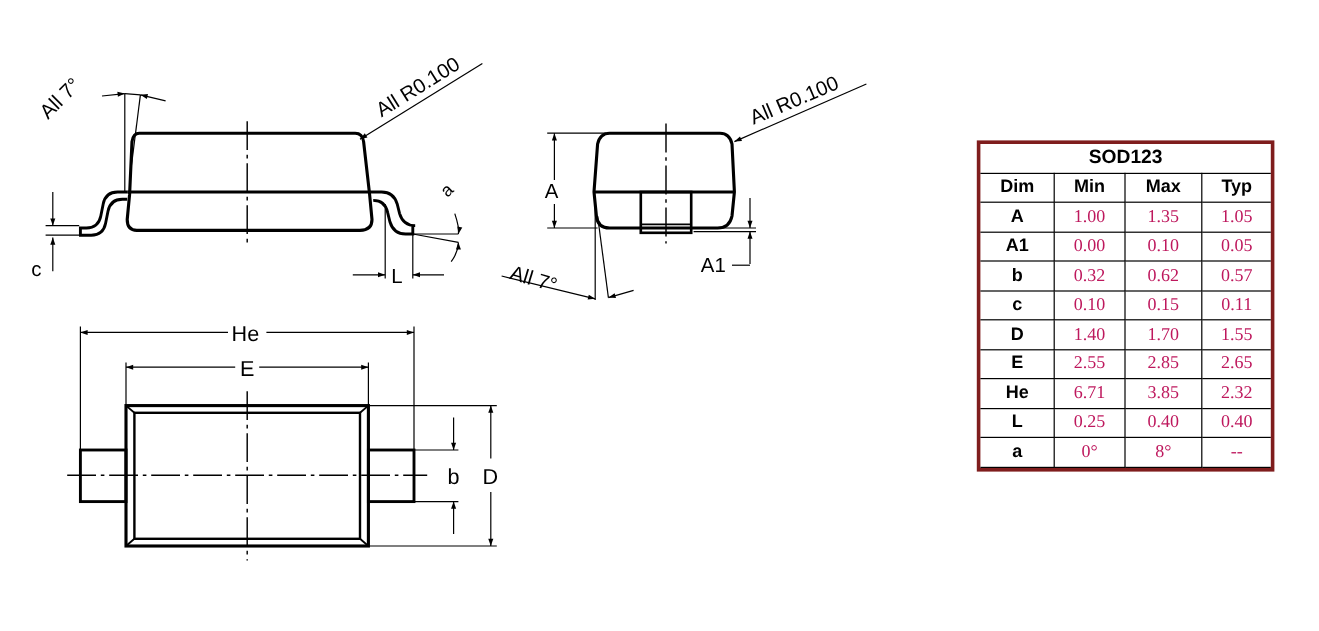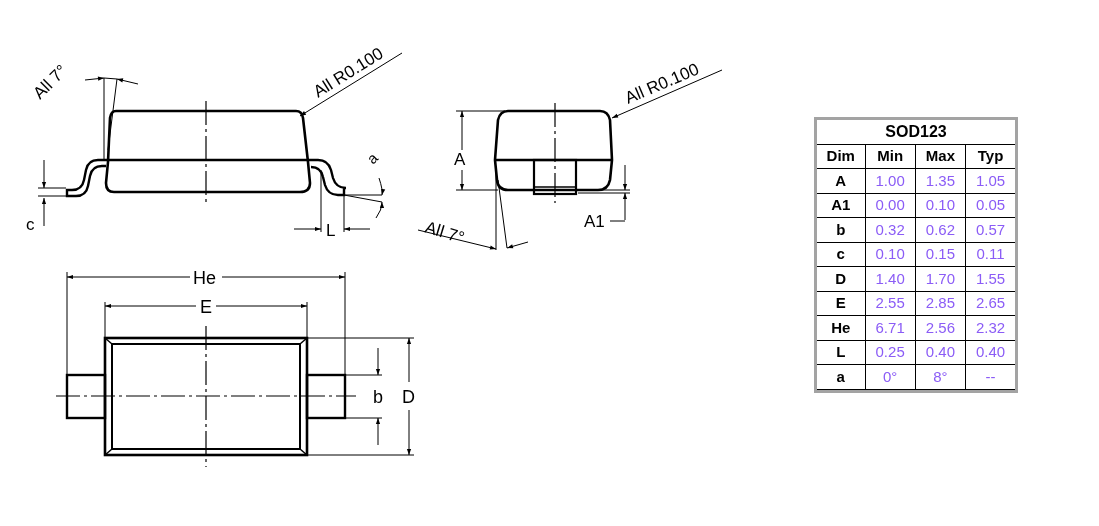--- a/index.html
+++ b/index.html
@@ -8,7 +8,7 @@
   #drawing { position: absolute; left: 0; top: 0; }
   #drawing text { font-family: "Liberation Sans", sans-serif; fill: #000; }
   .dim-table-wrap { position: absolute; left: 814px; top: 117px;
-                    border: 3px solid #a3a3a3; box-sizing: border-box; width: 204px; }
+                    border: 3px solid #7f1d1d; box-sizing: border-box; width: 248px; }
   table.dims { border-collapse: collapse; width: 100%; font-size: 15px; }
   table.dims td, table.dims th { border: 1.5px solid #000; text-align: center;
                     padding: 0; height: 23.5px; line-height: 22px; }

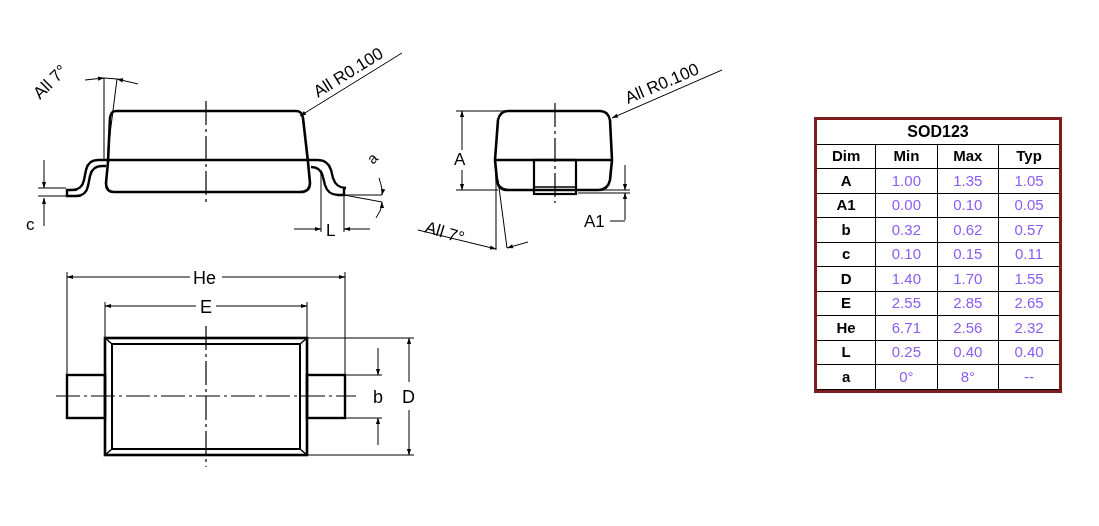--- a/index.html
+++ b/index.html
@@ -14,7 +14,7 @@
                     padding: 0; height: 23.5px; line-height: 22px; }
   table.dims th { font-weight: bold; }
   table.dims td.dim { font-weight: bold; }
-  table.dims td.val { font-weight: normal; color: #8b5cf6; }
+  table.dims td.val { font-weight: normal; color: #be185d; font-family: Liberation Serif, serif; }
   table.dims tr.title th, table.dims tr.foot th { font-size: 16px; }
   table.dims tr:first-child th { border-top: none; }
   table.dims tr:last-child th { border-bottom: none; }

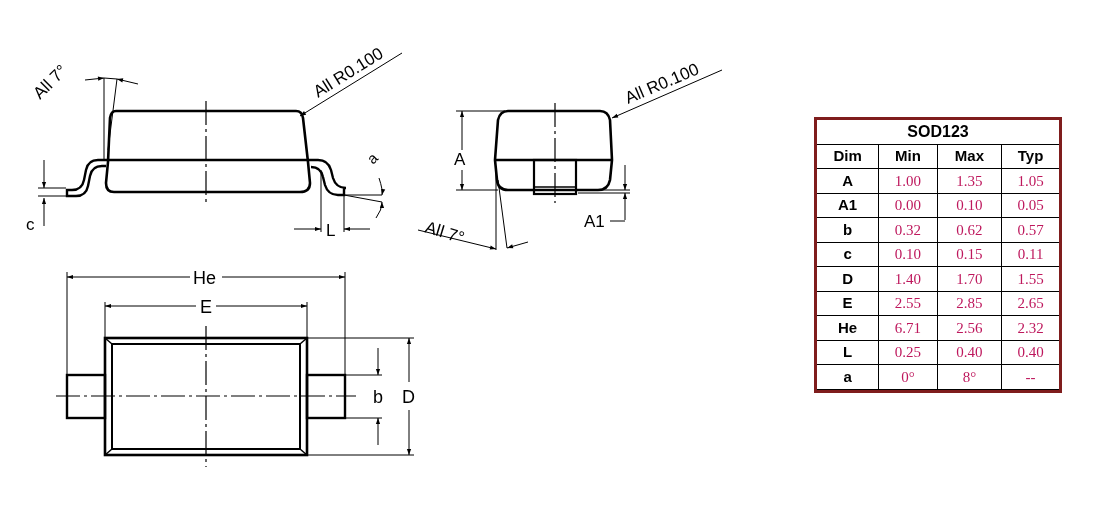--- a/index.html
+++ b/index.html
@@ -194,7 +194,7 @@
     <tr>
       <td class="dim">He</td>
       <td class="val">6.71</td>
-      <td class="val">2.56</td>
+      <td class="val">3.85</td>
       <td class="val">2.32</td>
     </tr>
     <tr>

